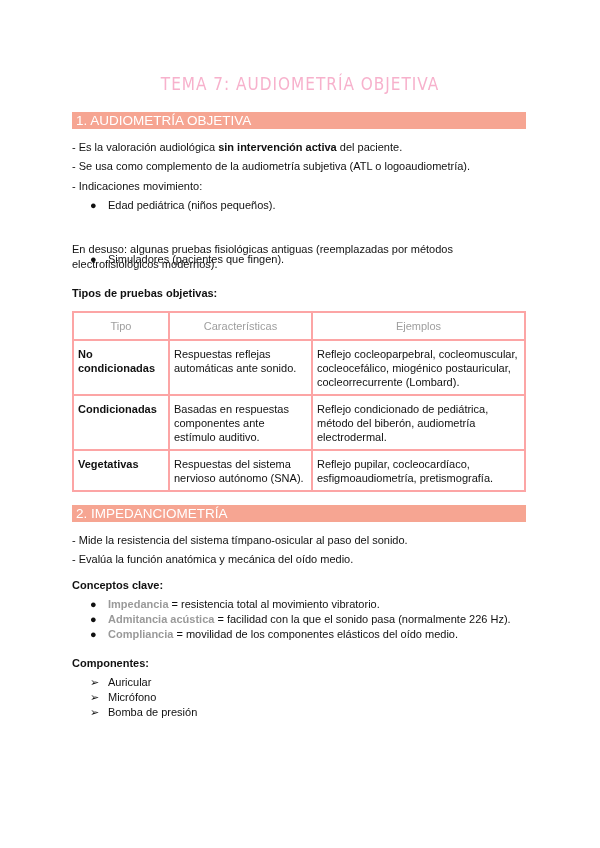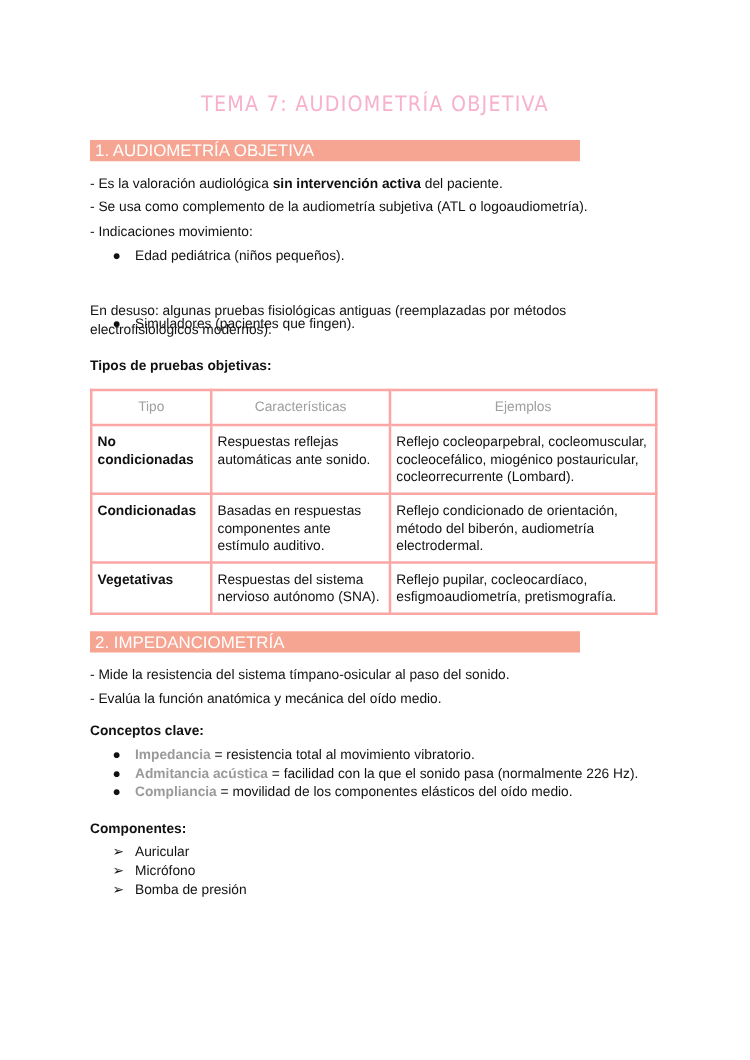--- a/index.html
+++ b/index.html
@@ -8,7 +8,7 @@
     .title { position: absolute; left: 0; width: 600px; top: 74px; text-align: center;
       font-family: "DejaVu Sans Condensed", "DejaVu Sans", sans-serif; font-size: 17px;
       color: #f7b1cc; letter-spacing: 1px; font-variant: small-caps; text-transform: uppercase; }
-    .section-bar { position: absolute; left: 72px; width: 392px; height: 17px;
+    .section-bar { position: absolute; left: 72px; width: 454px; height: 17px;
       background: #f6a592; color: #ffffff; font-size: 13.5px; line-height: 17px;
       padding-left: 4px; box-sizing: border-box; }
     .line { position: absolute; left: 72px; font-size: 11px; line-height: 14px; white-space: nowrap; }

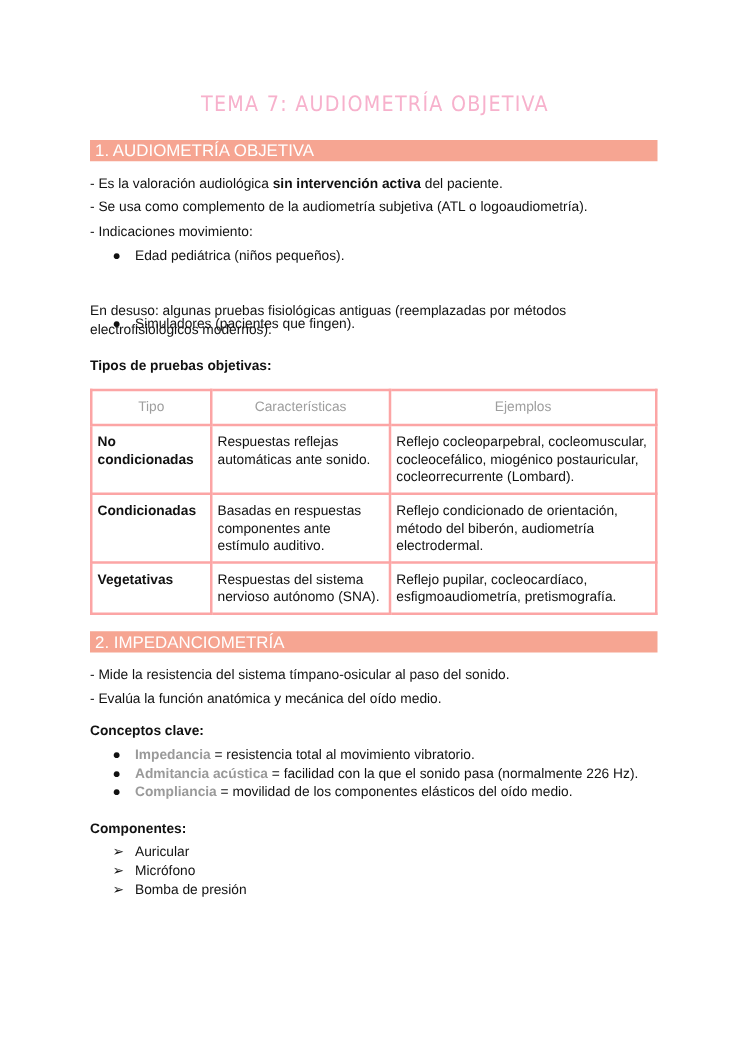--- a/index.html
+++ b/index.html
@@ -69,7 +69,7 @@
   <tr style="height:55px;">
     <td class="tipo">Condicionadas</td>
     <td>Basadas en respuestas componentes ante estímulo auditivo.</td>
-    <td>Reflejo condicionado de orientación, método del biberón, audiometría electrodermal.</td>
+    <td>Reflejo condicionado de pediátrica, método del biberón, audiometría electrodermal.</td>
   </tr>
   <tr style="height:41px;">
     <td class="tipo">Vegetativas</td>

